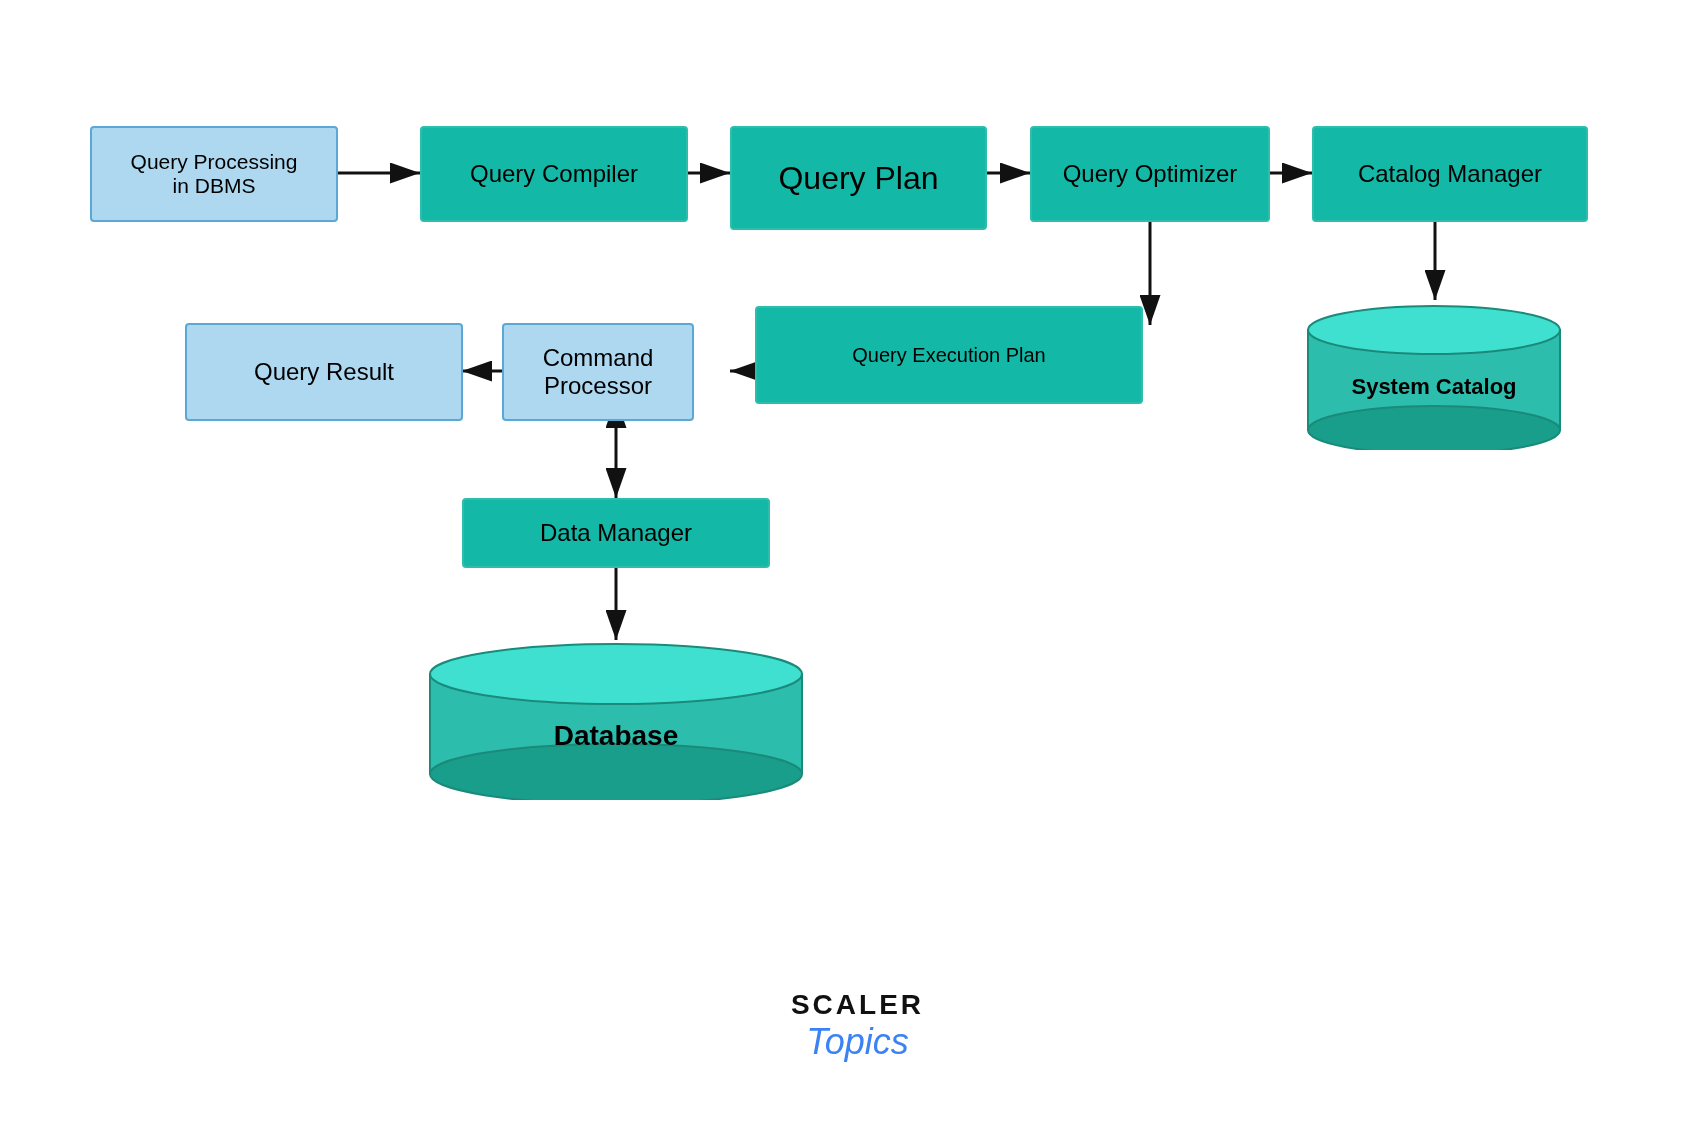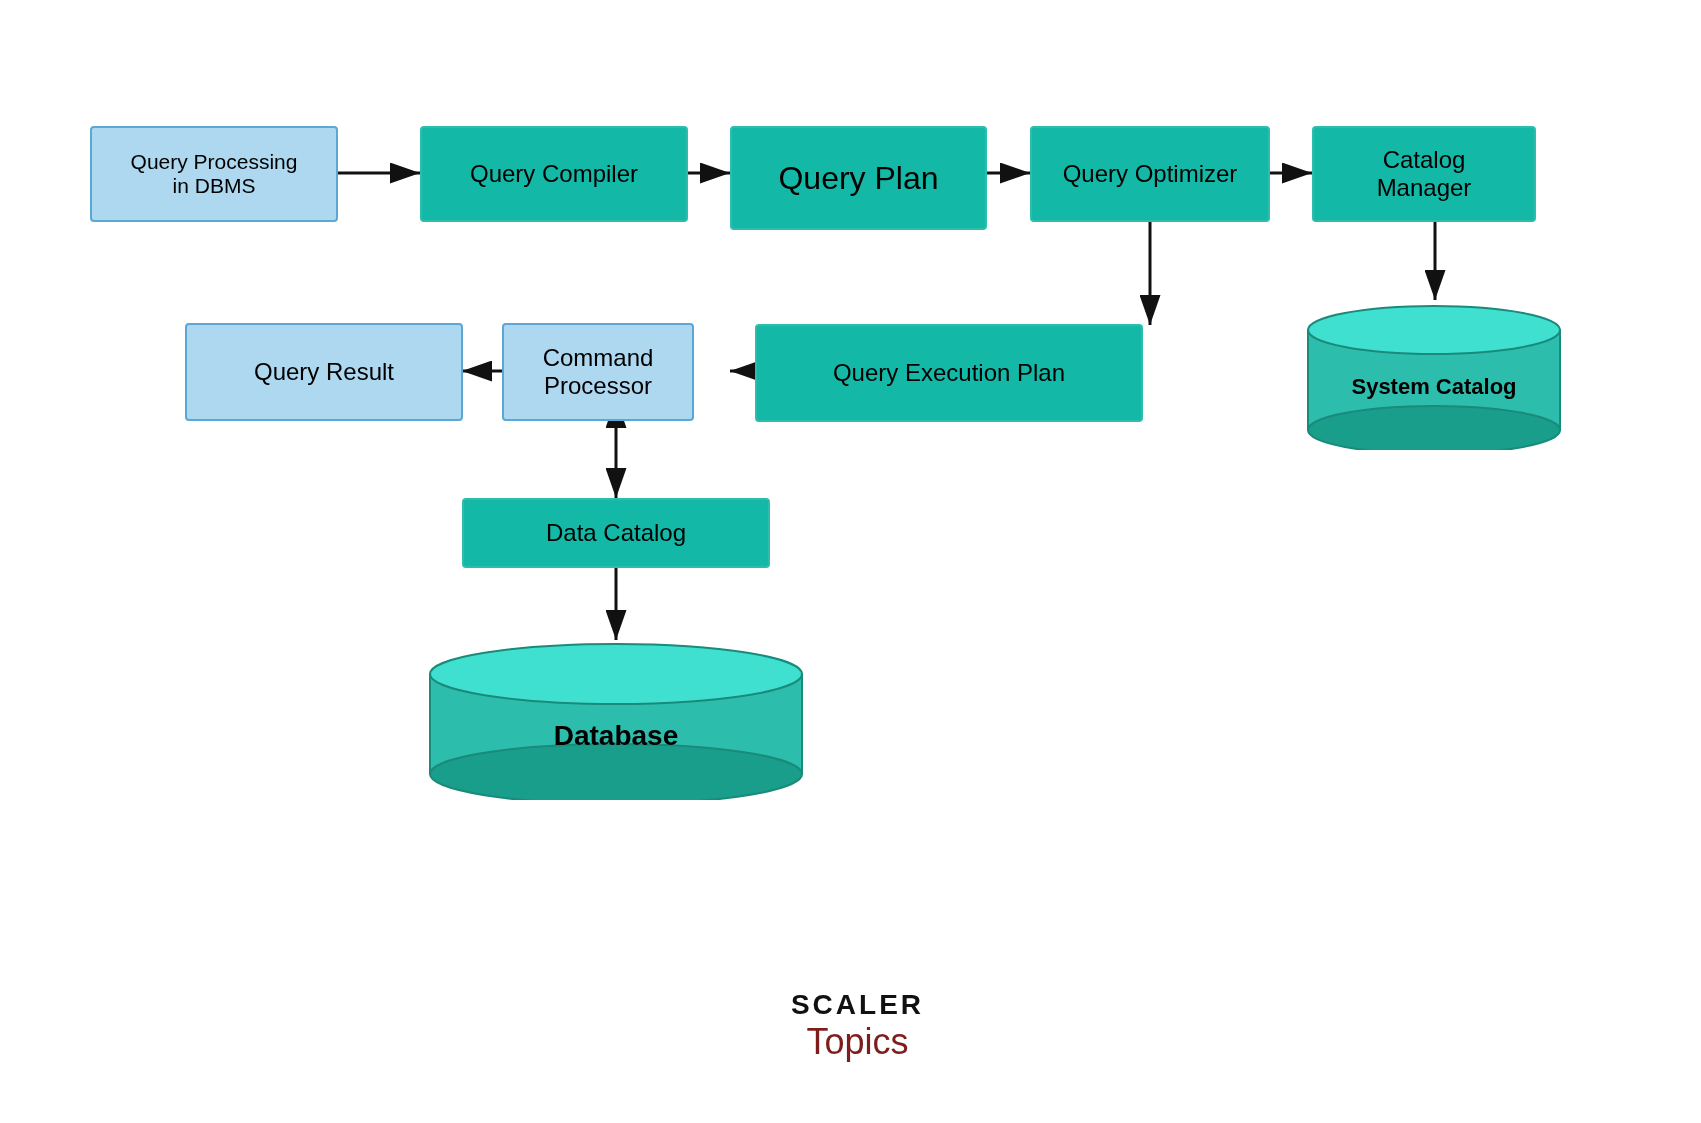--- a/index.html
+++ b/index.html
@@ -130,7 +130,7 @@
     <span>Query Optimizer</span>
   </div>
 
-  <div class="box box-teal" style="left: 1312px; top: 126px; width: 224px; height: 96px; font-size: 24px;">
+  <div class="box box-teal" style="left: 1312px; top: 126px; width: 276px; height: 96px; font-size: 24px;">
     <span>Catalog Manager</span>
   </div>
 

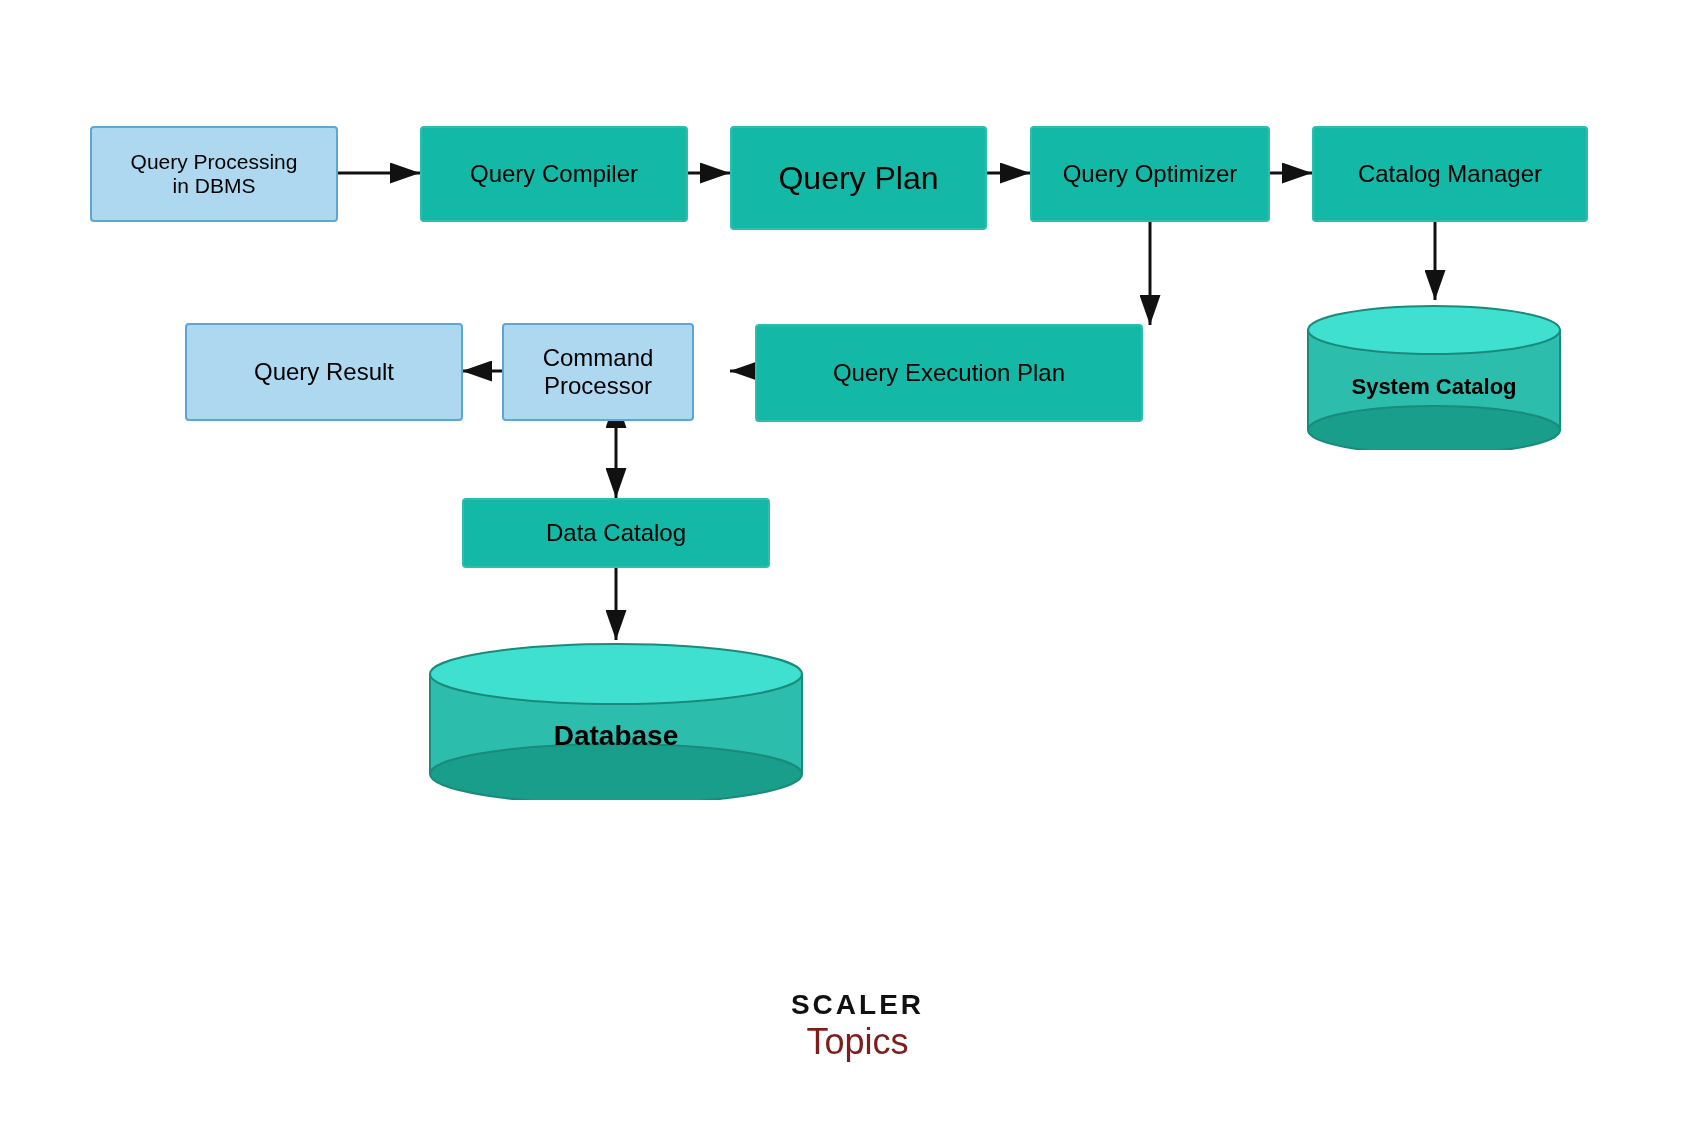--- a/index.html
+++ b/index.html
@@ -142,7 +142,7 @@
     <span>Command Processor</span>
   </div>
 
-  <div class="box box-teal" style="left: 755px; top: 324px; width: 388px; height: 98px; font-size: 24px;">
+  <div class="box box-teal" style="left: 755px; top: 306px; width: 388px; height: 98px; font-size: 20px;">
     <span>Query Execution Plan</span>
   </div>
 

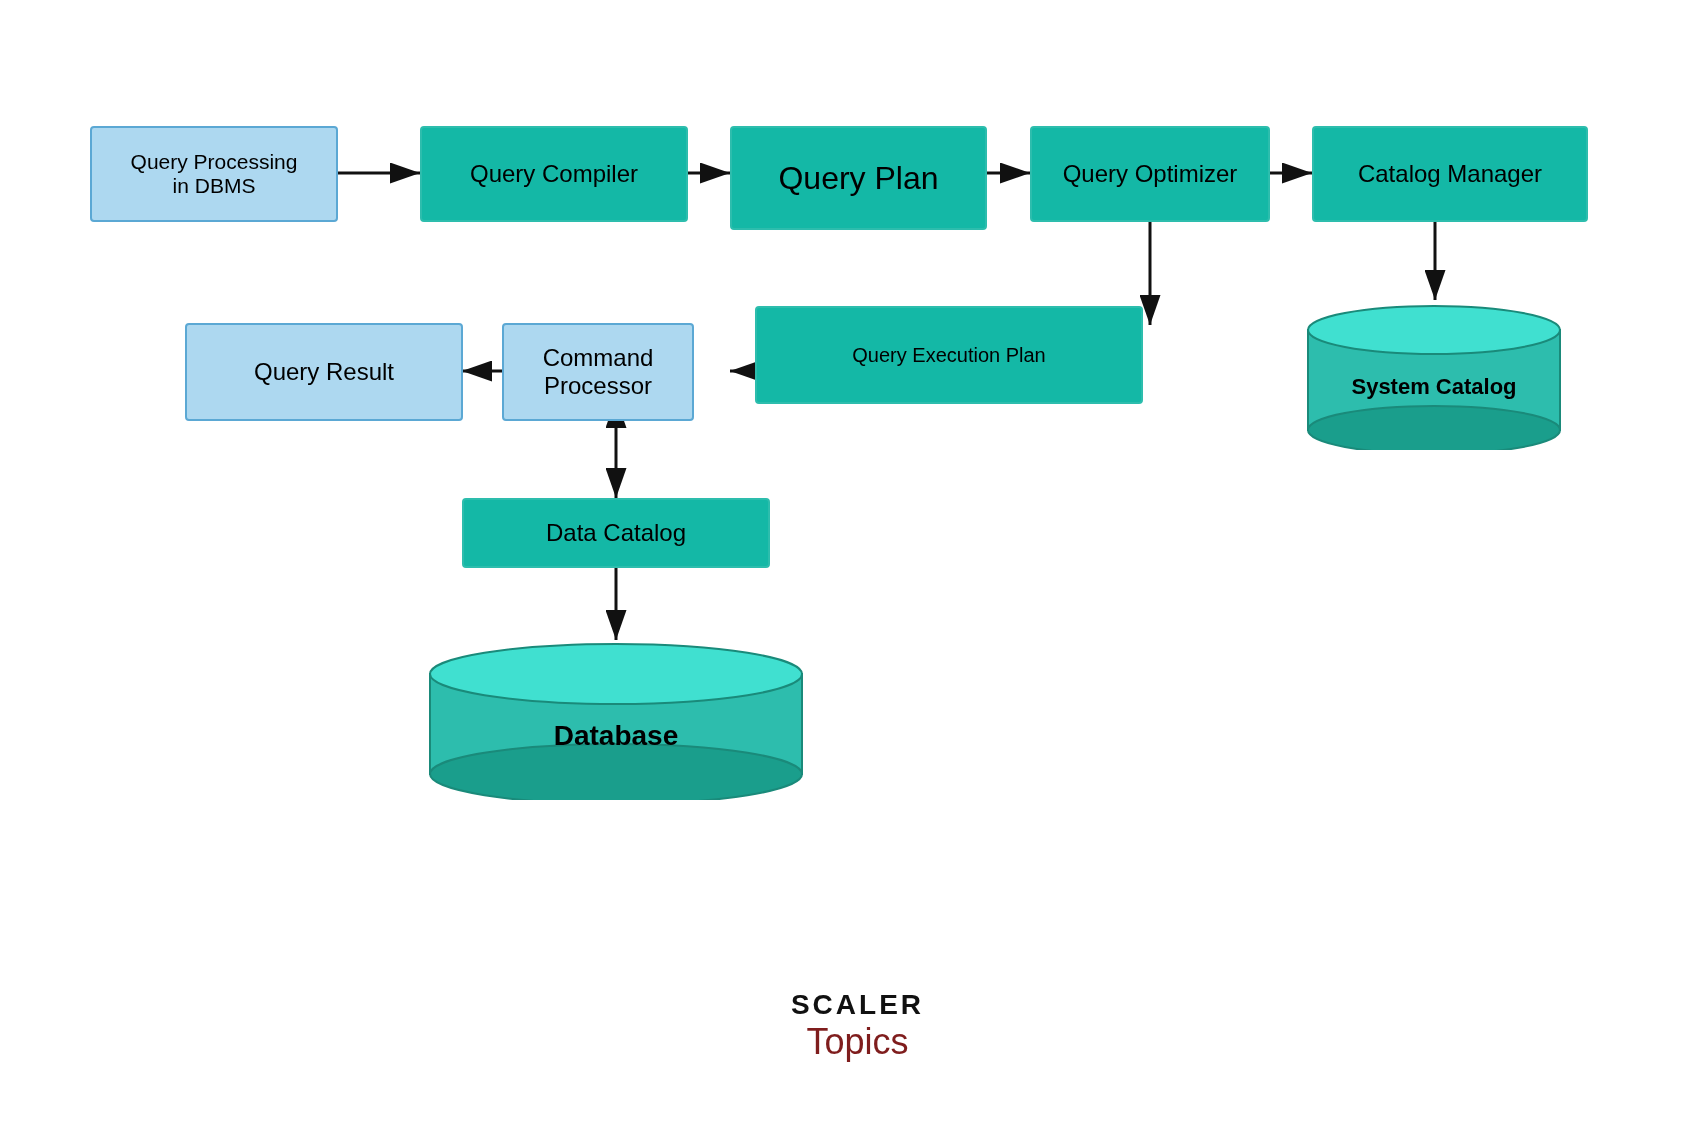--- a/index.html
+++ b/index.html
@@ -159,7 +159,7 @@
   </div>
 
   <div class="box box-teal" style="left: 462px; top: 498px; width: 308px; height: 70px; font-size: 24px;">
-    <span>Data Catalog</span>
+    <span>Data Manager</span>
   </div>
 
   <div style="position:absolute; left: 420px; top: 640px; width: 392px; height: 160px;">

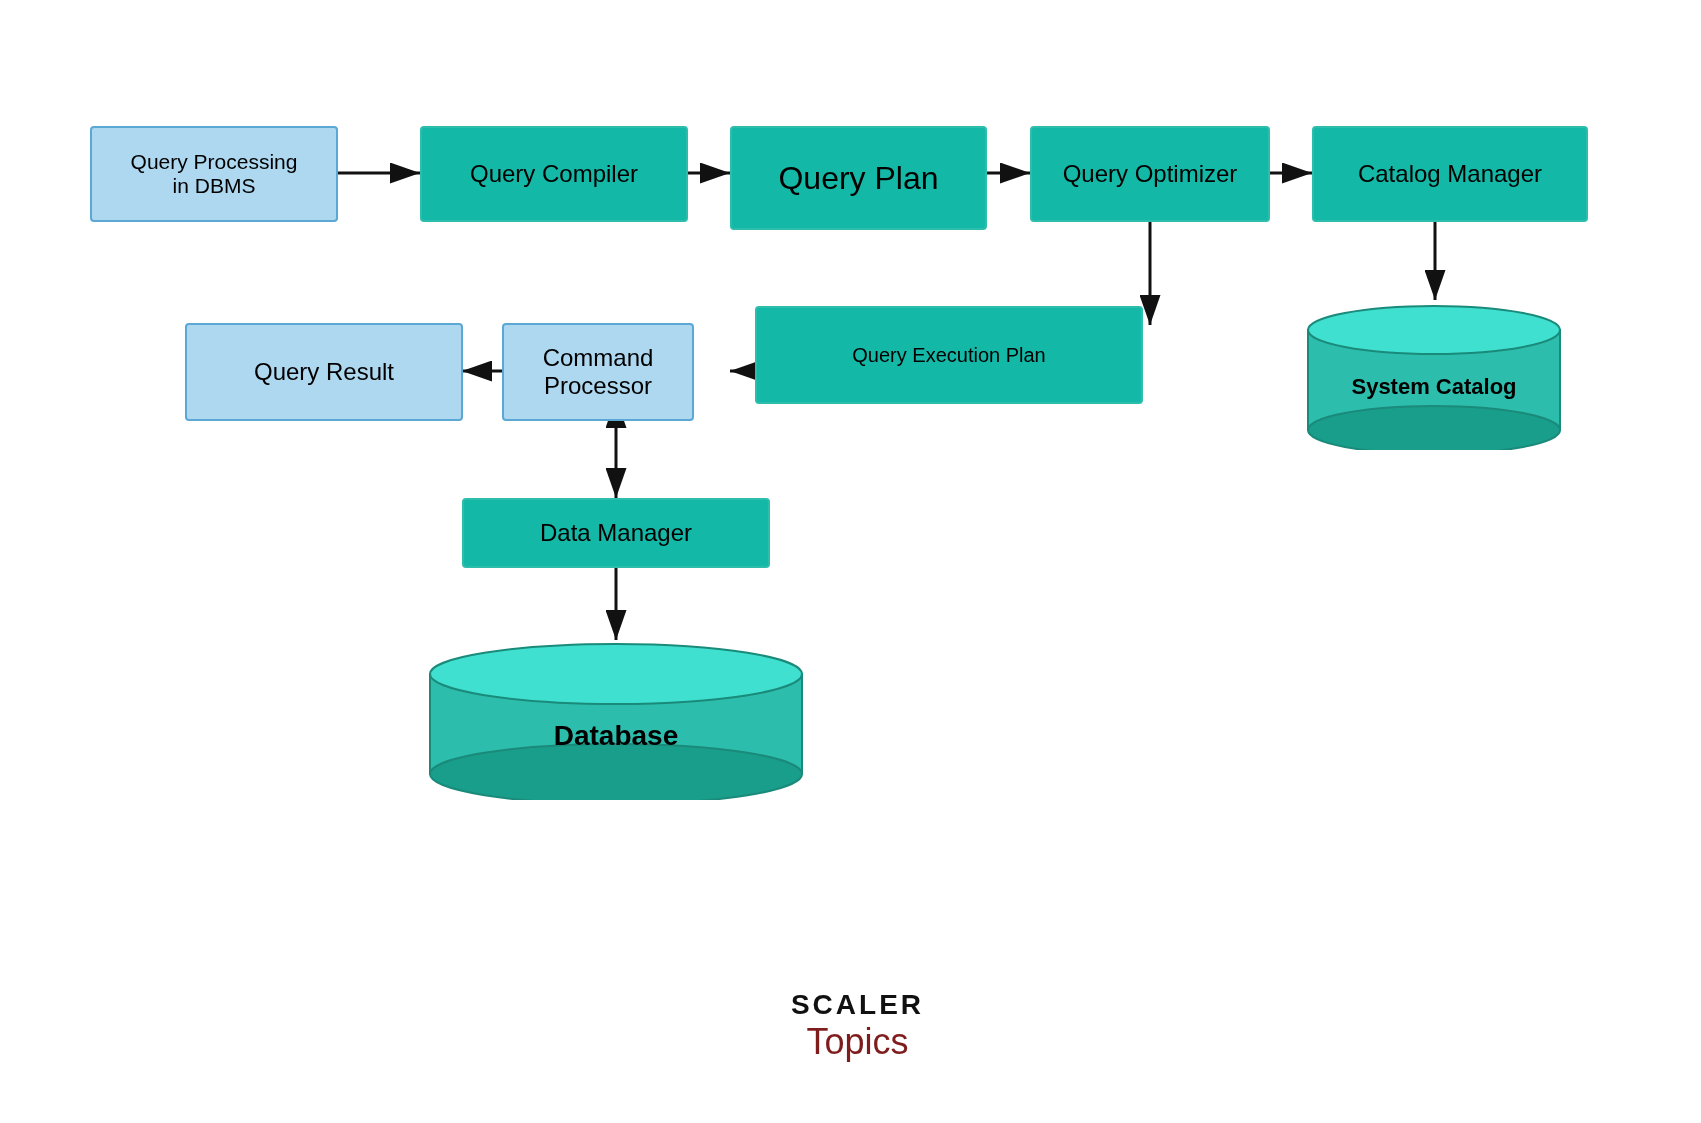--- a/index.html
+++ b/index.html
@@ -71,8 +71,9 @@
 
     .watermark-topics {
       font-size: 36px;
-      color: #7f1d1d;
+      color: #3b82f6;
       font-family: 'Brush Script MT', cursive, Arial;
+      font-style: italic;
       display: block;
     }
   </style>

